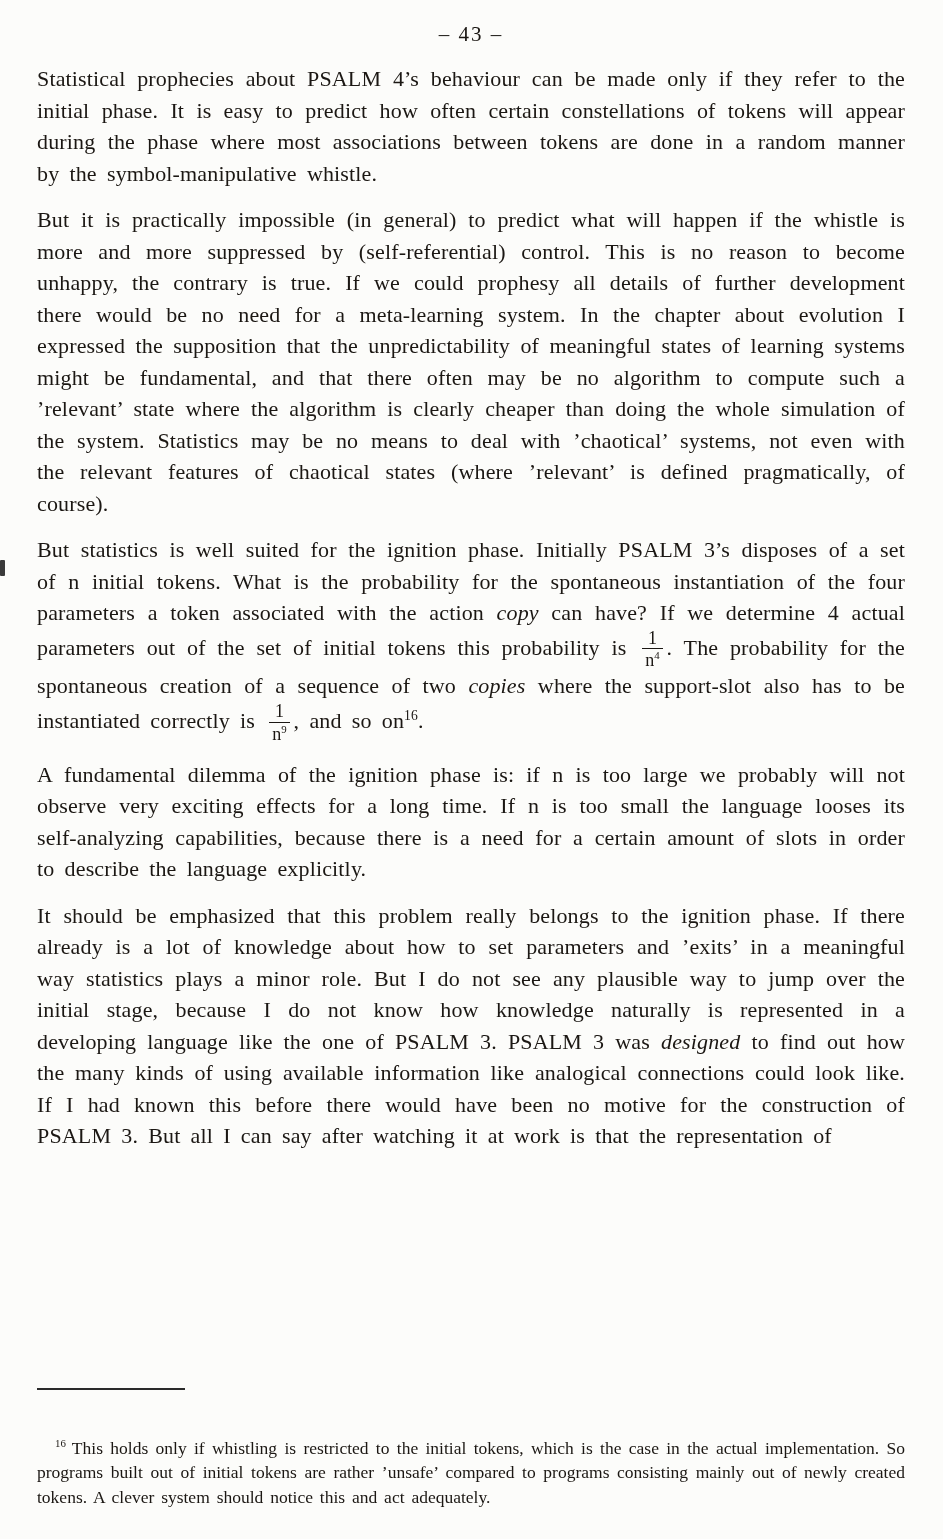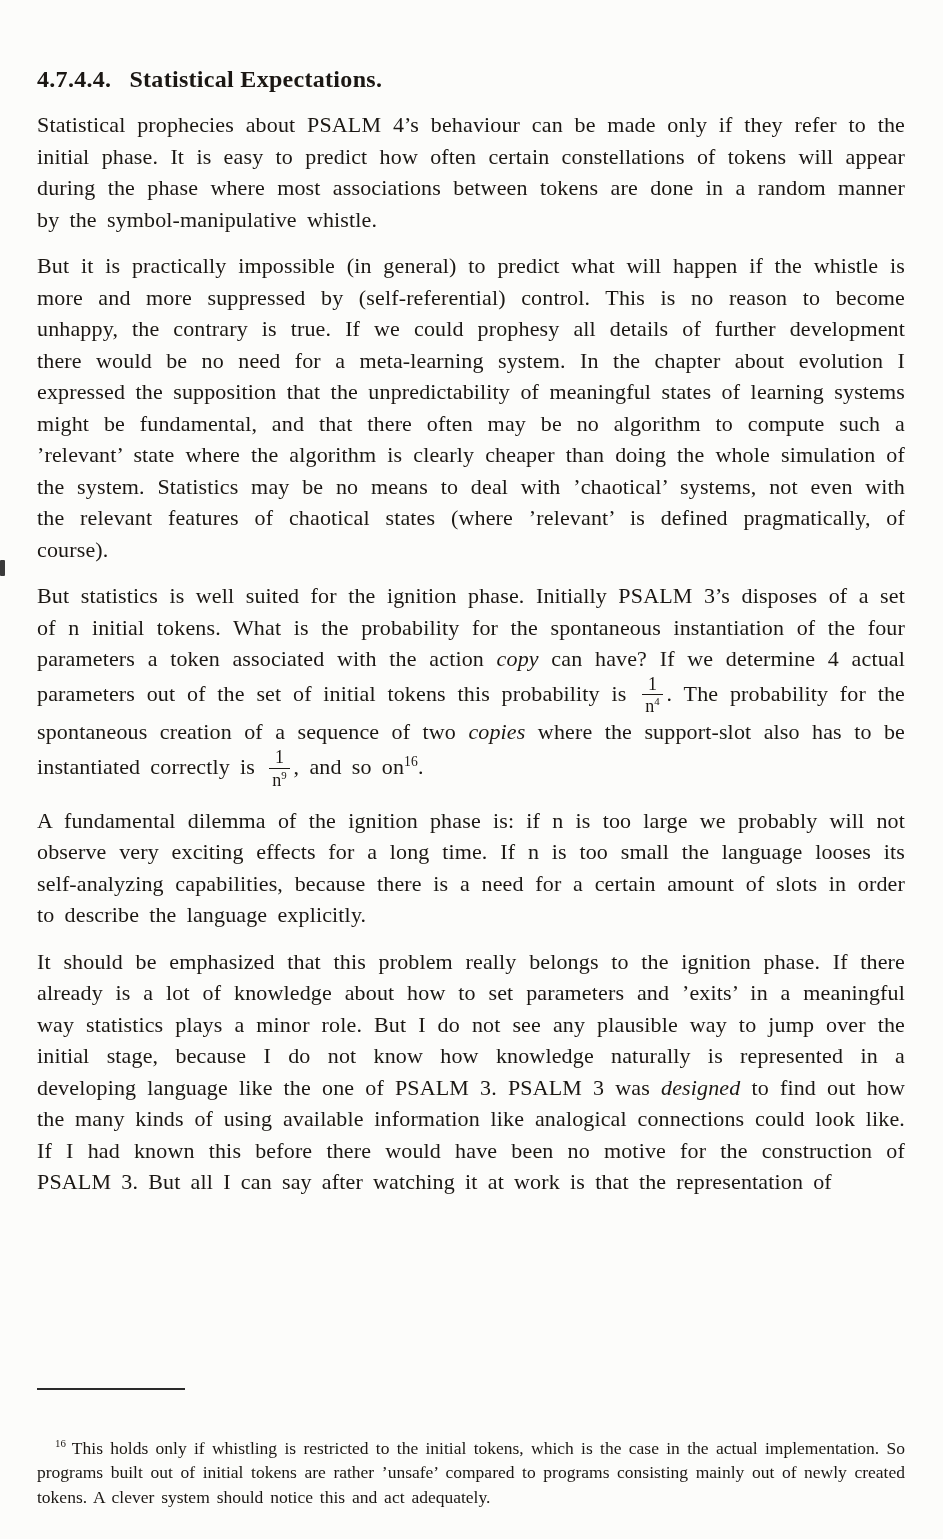--- a/index.html
+++ b/index.html
@@ -96,6 +96,7 @@
 <div class="page">
   <div class="scan-speck"></div>
 
+  <div class="page-number">– 43 –</div>
 
   <h2 class="heading">
     <span class="heading-number">4.7.4.4.</span><span class="heading-title">Statistical Expectations.</span>

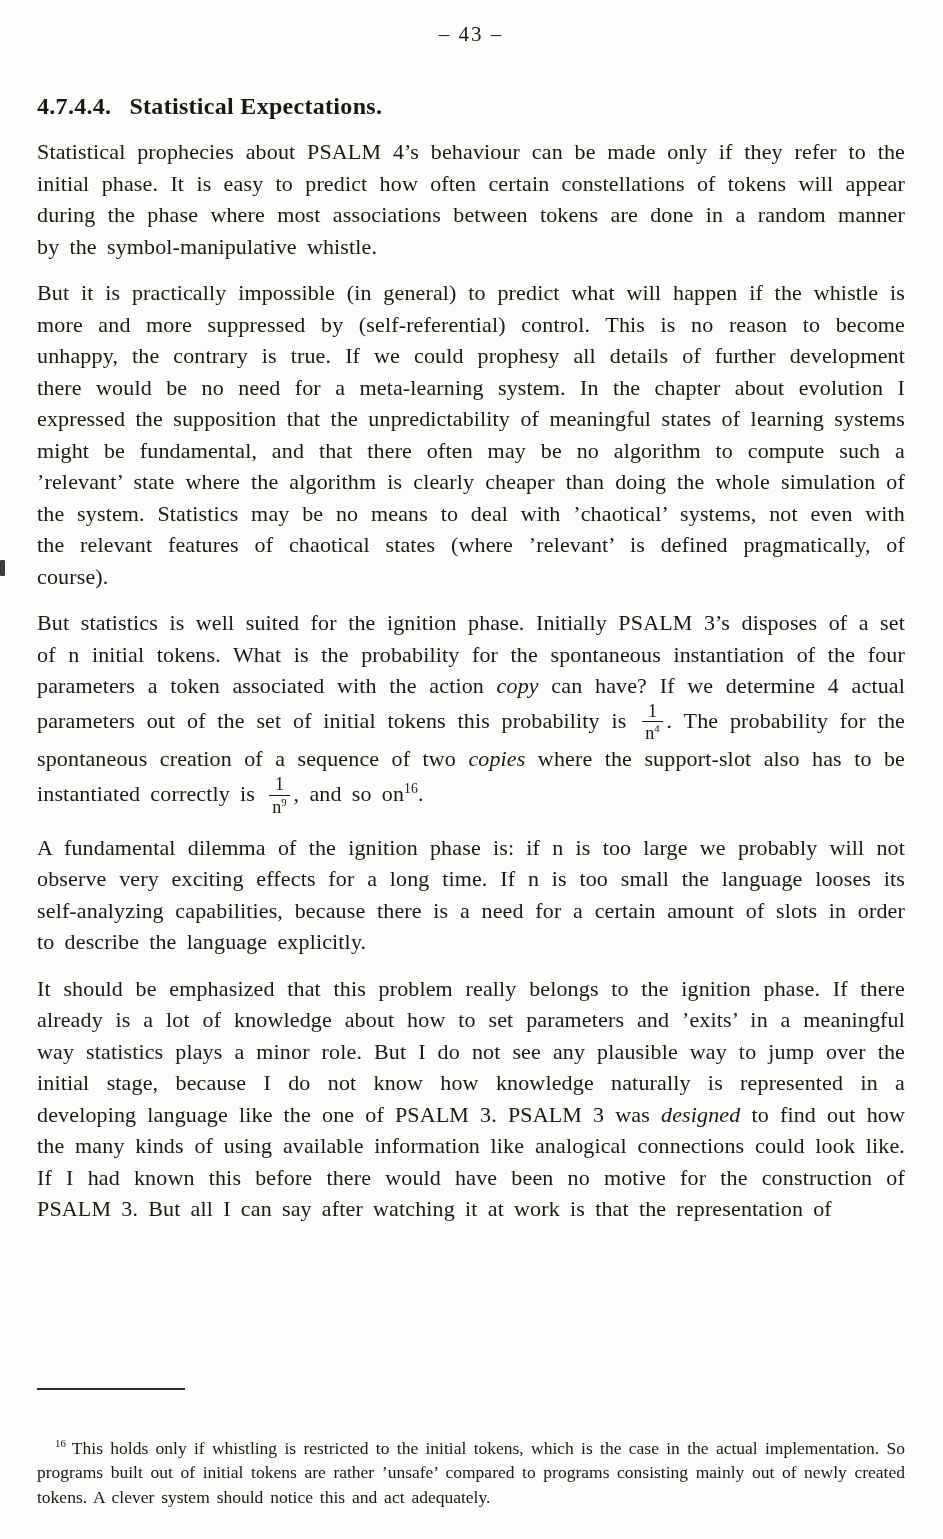--- a/index.html
+++ b/index.html
@@ -98,9 +98,6 @@
 
   <div class="page-number">– 43 –</div>
 
-  <h2 class="heading">
-    <span class="heading-number">4.7.4.4.</span><span class="heading-title">Statistical Expectations.</span>
-  </h2>
 
   <div class="body-text">
       <p><span>Statistical prophecies about PSALM 4’s behaviour can be made only if they refer to the initial phase. It is easy to predict how often certain constellations of tokens will appear during the phase where most associations between tokens are done in a random manner by the symbol-manipulative whistle.</span></p>

